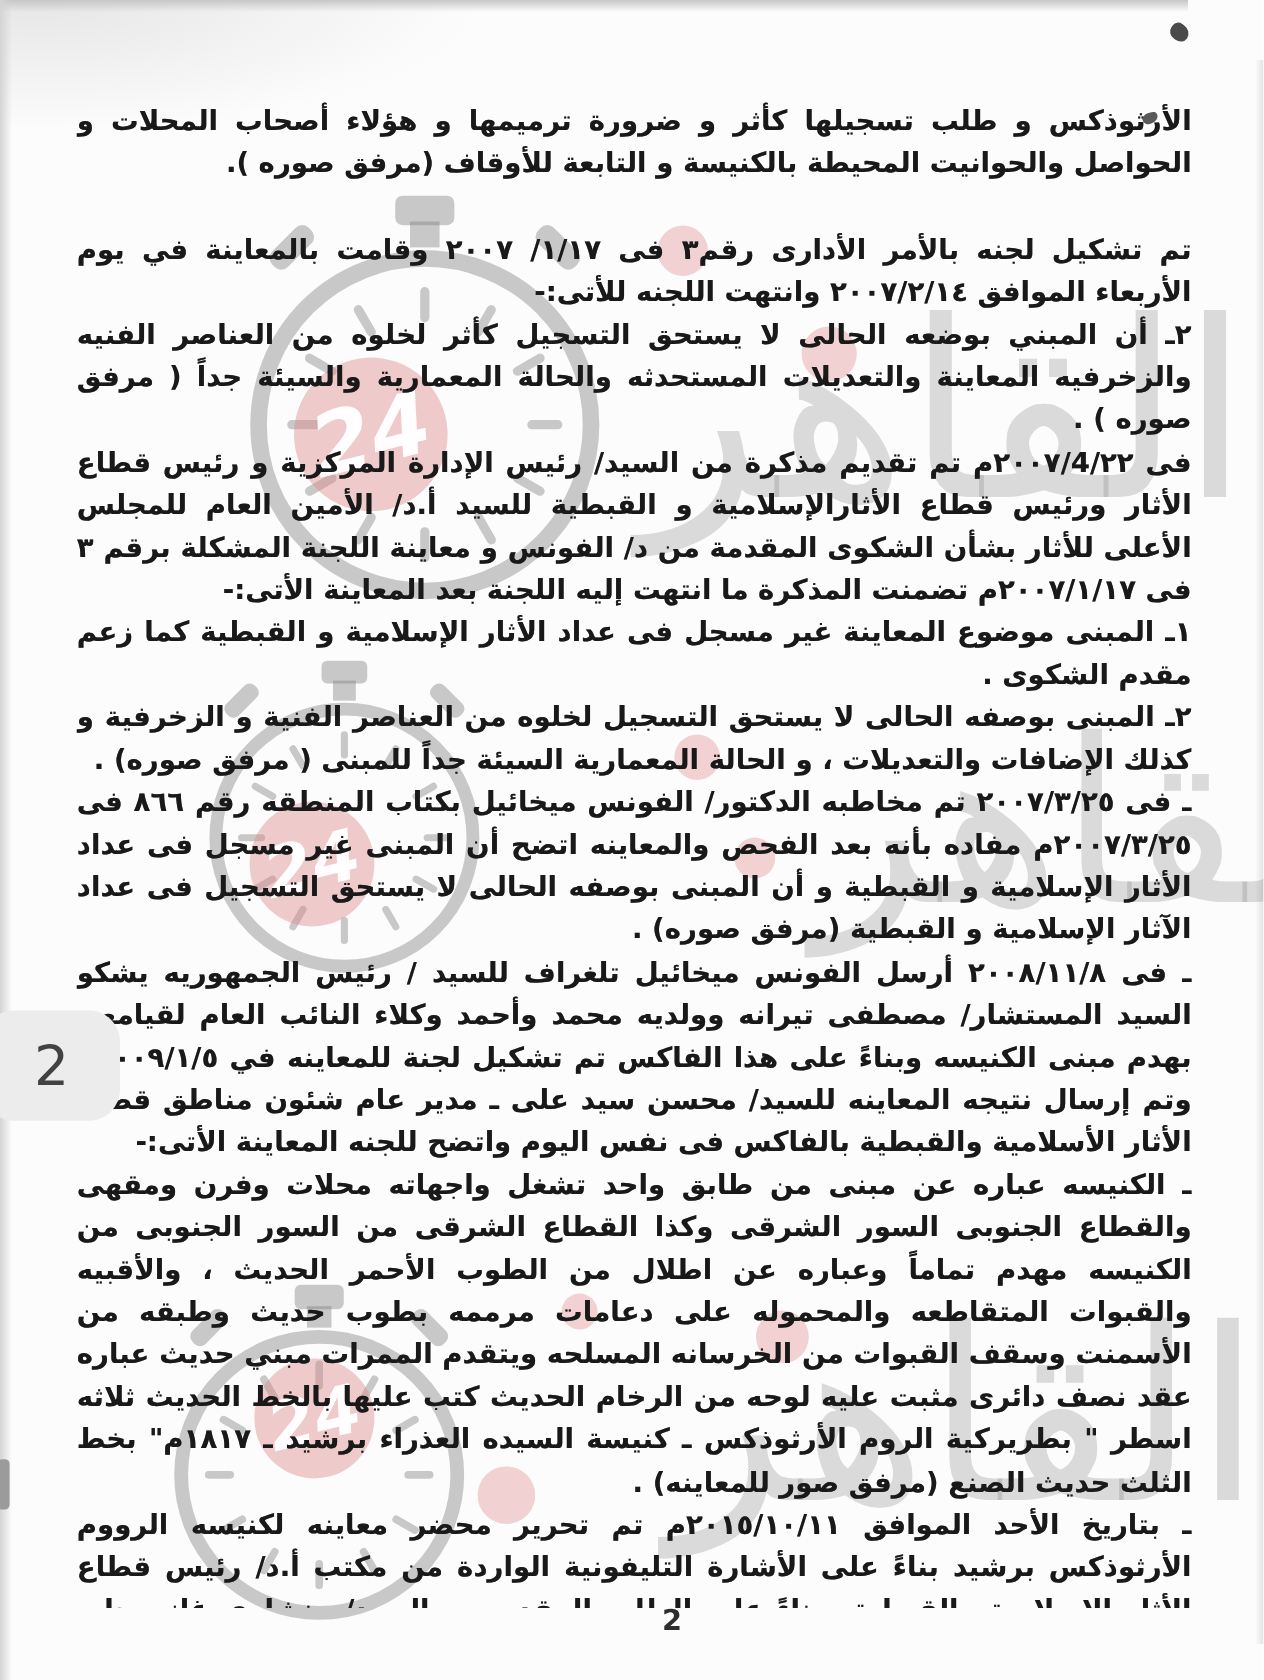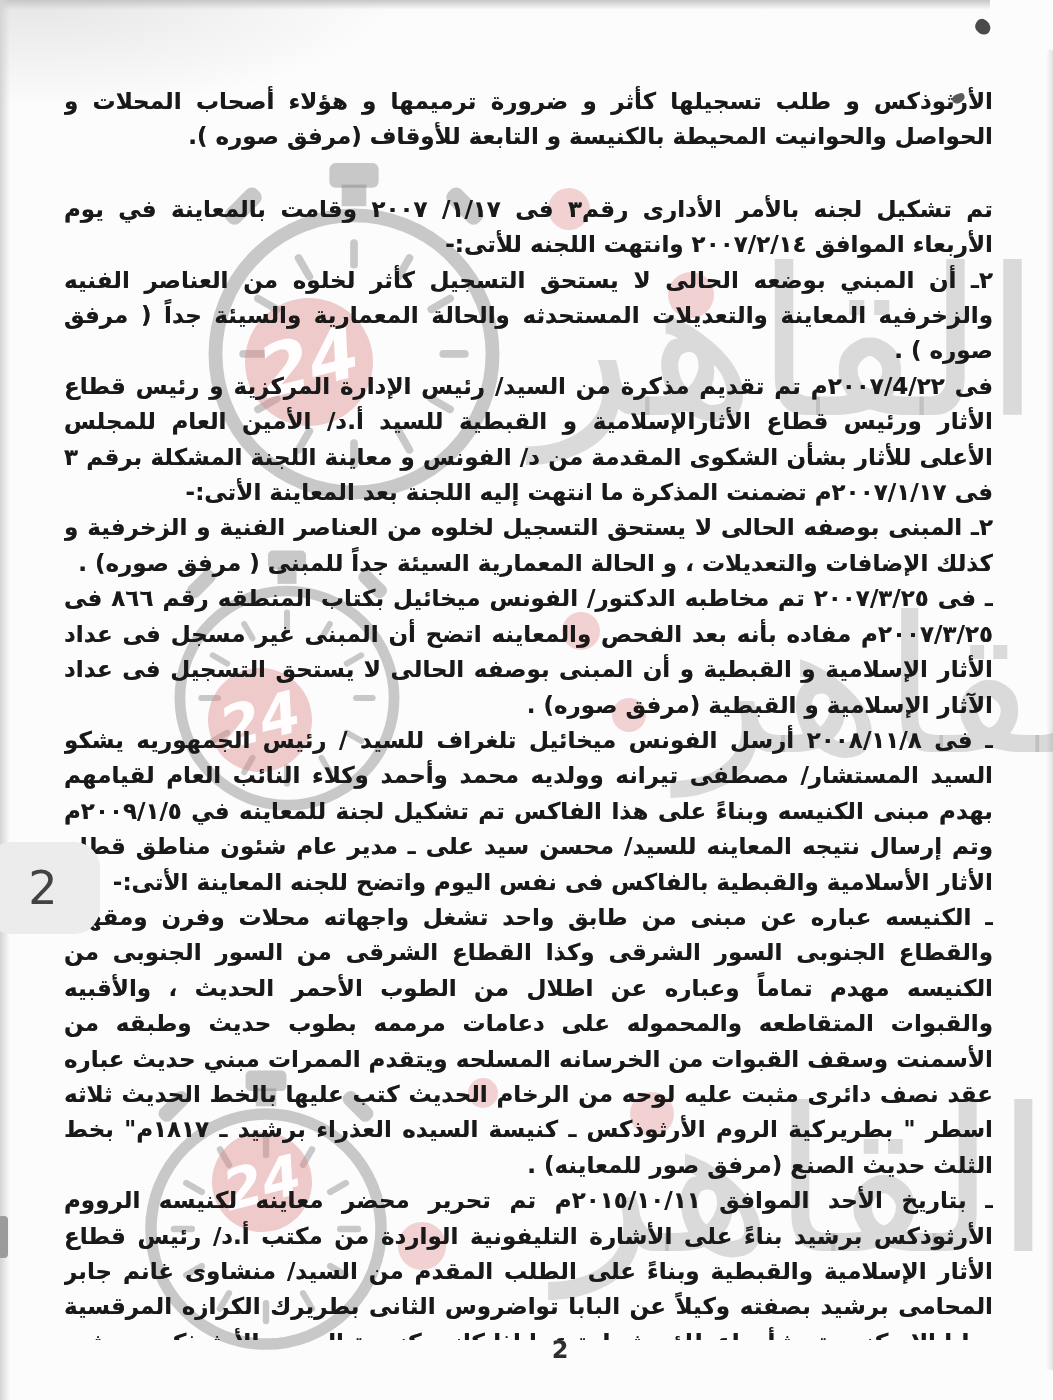--- a/index.html
+++ b/index.html
@@ -137,6 +137,7 @@
       <p class="para">تم تشكيل لجنه بالأمر الأدارى رقم٣ فى ١/١٧/ ٢٠٠٧  وقامت بالمعاينة في يوم الأربعاء الموافق ٢٠٠٧/٢/١٤ وانتهت اللجنه للأتى:-</p>
       <p class="para">٢ـ أن المبني بوضعه الحالى لا يستحق التسجيل كأثر لخلوه من العناصر الفنيه والزخرفيه المعاينة والتعديلات المستحدثه والحالة المعمارية والسيئة جداً (  مرفق صوره  ) .</p>
       <p class="para">فى ٢٠٠٧/4/٢٢م تم تقديم مذكرة من السيد/ رئيس الإدارة المركزية و رئيس قطاع الأثار ورئيس قطاع الأثارالإسلامية و القبطية للسيد أ.د/ الأمين العام للمجلس الأعلى للأثار بشأن الشكوى المقدمة من د/ الفونس و معاينة اللجنة المشكلة برقم ٣ فى ٢٠٠٧/١/١٧م تضمنت المذكرة ما انتهت إليه اللجنة بعد المعاينة الأتى:-</p>
+      <p class="para">١ـ المبنى موضوع المعاينة غير مسجل فى عداد الأثار الإسلامية و القبطية كما زعم مقدم الشكوى .</p>
       <p class="para">٢ـ المبنى بوصفه الحالى لا يستحق التسجيل لخلوه من العناصر الفنية و الزخرفية و كذلك الإضافات والتعديلات ، و الحالة المعمارية السيئة جداً للمبنى ( مرفق صوره) .</p>
       <p class="para">ـ فى ٢٠٠٧/٣/٢٥ تم مخاطبه الدكتور/ الفونس ميخائيل بكتاب المنطقه رقم ٨٦٦ فى ٢٠٠٧/٣/٢٥م مفاده بأنه بعد الفحص والمعاينه اتضح أن المبنى غير مسجل فى عداد الأثار الإسلامية و القبطية و أن المبنى بوصفه الحالى لا يستحق التسجيل فى عداد الآثار الإسلامية و القبطية (مرفق صوره) .</p>
       <p class="para">ـ فى ٢٠٠٨/١١/٨ أرسل الفونس ميخائيل تلغراف للسيد / رئيس الجمهوريه يشكو السيد المستشار/ مصطفى تيرانه وولديه محمد وأحمد وكلاء النائب العام لقيامهم بهدم مبنى الكنيسه وبناءً على هذا الفاكس تم تشكيل لجنة للمعاينه في ٢٠٠٩/١/٥م وتم إرسال نتيجه المعاينه للسيد/ محسن سيد على ـ مدير عام شئون مناطق قطاع الأثار الأسلامية والقبطية بالفاكس فى نفس اليوم واتضح للجنه المعاينة الأتى:-</p>

